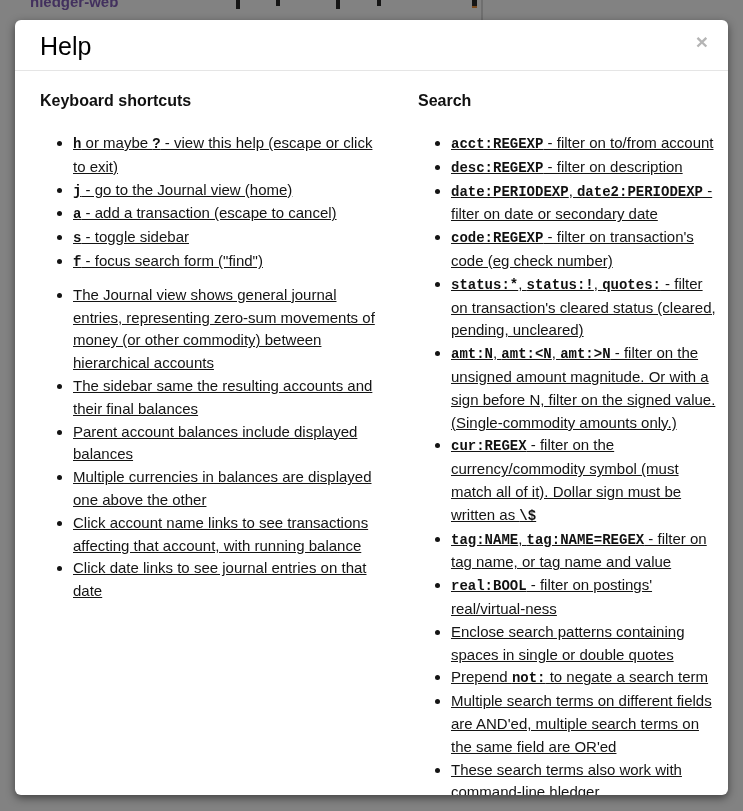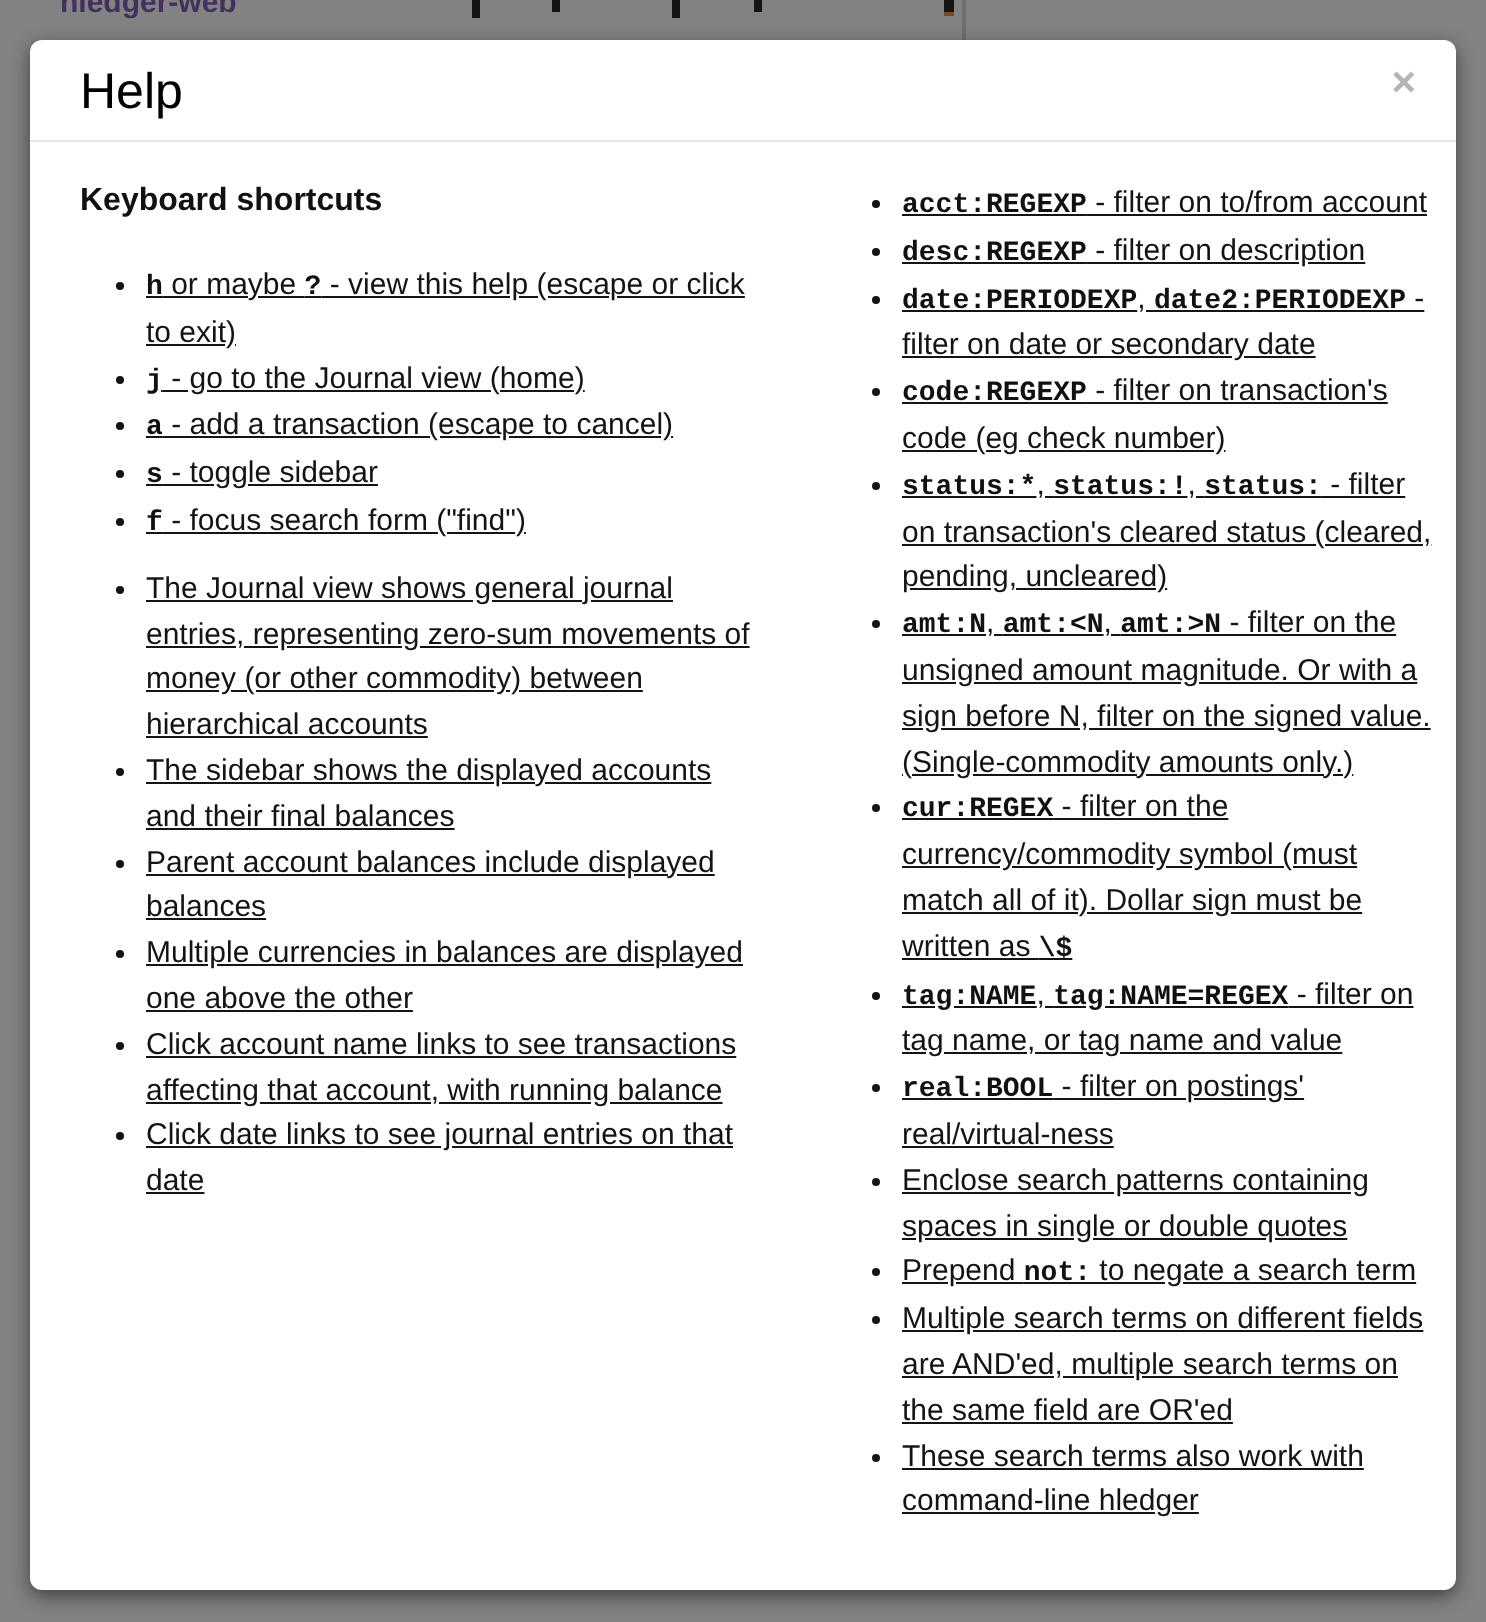--- a/index.html
+++ b/index.html
@@ -120,6 +120,7 @@
         </ul>
       </div>
     <div class="col col-right" id="col-right">
+        <div class="section-heading">Search</div>
         <ul class="help-list">
           <li><code>acct:REGEXP</code> - filter on to/from account</li>
           <li><code>desc:REGEXP</code> - filter on description</li>

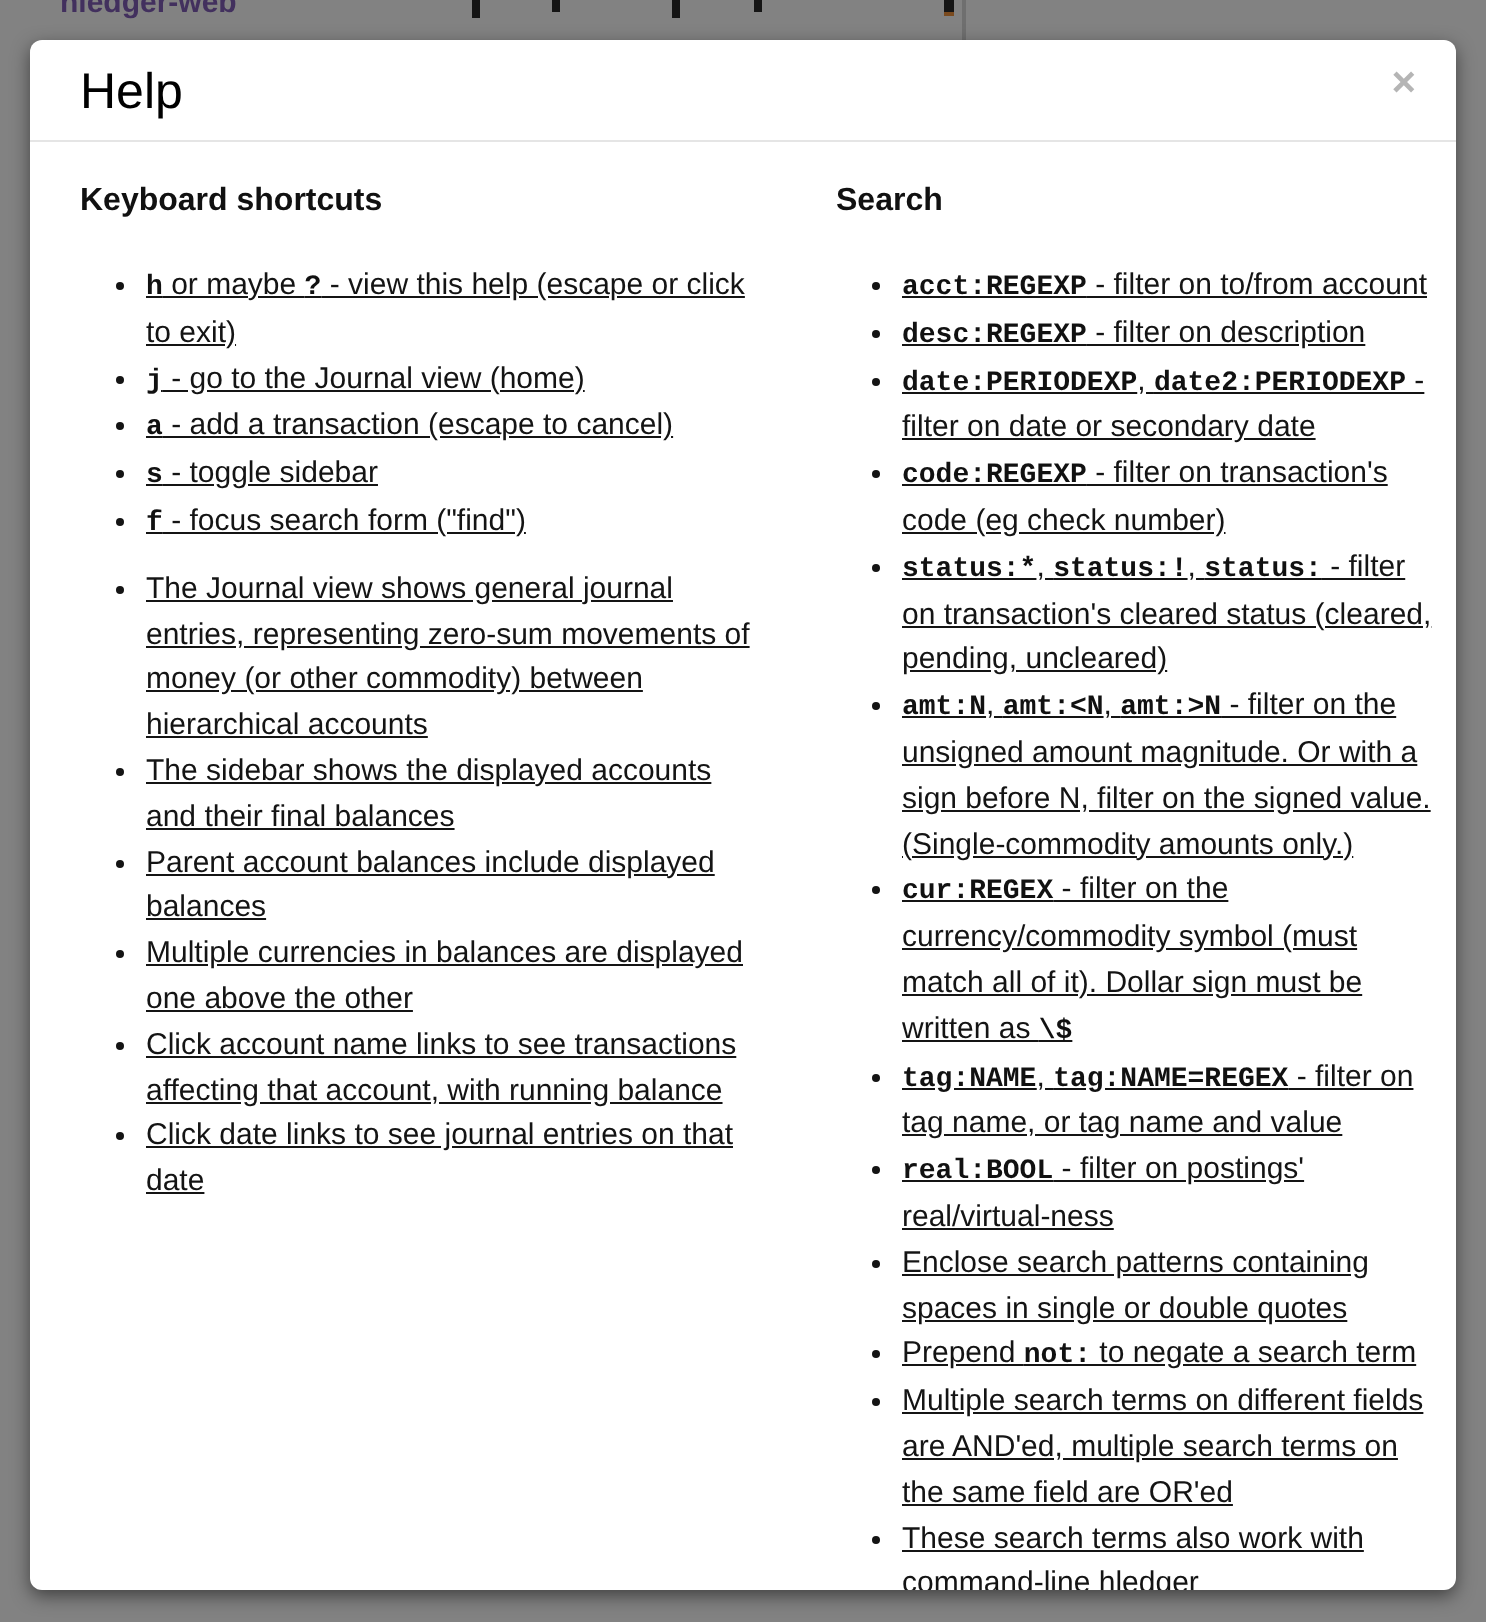--- a/index.html
+++ b/index.html
@@ -126,7 +126,7 @@
           <li><code>desc:REGEXP</code> - filter on description</li>
           <li><code>date:PERIODEXP</code>, <code>date2:PERIODEXP</code> - filter on date or secondary date</li>
           <li><code>code:REGEXP</code> - filter on transaction's code (eg check number)</li>
-          <li><code>status:*</code>, <code>status:!</code>, <code>status:</code> - filter on transaction's cleared status (cleared, pending, uncleared)</li>
+          <li><code>status:*</code>, <code>status:!</code>, <code>quotes:</code> - filter on transaction's cleared status (cleared, pending, uncleared)</li>
           <li><code>amt:N</code>, <code>amt:&lt;N</code>, <code>amt:&gt;N</code> - filter on the unsigned amount magnitude. Or with a sign before N, filter on the signed value. (Single-commodity amounts only.)</li>
           <li><code>cur:REGEX</code> - filter on the currency/commodity symbol (must match all of it). Dollar sign must be written as <code>\$</code></li>
           <li><code>tag:NAME</code>, <code>tag:NAME=REGEX</code> - filter on tag name, or tag name and value</li>

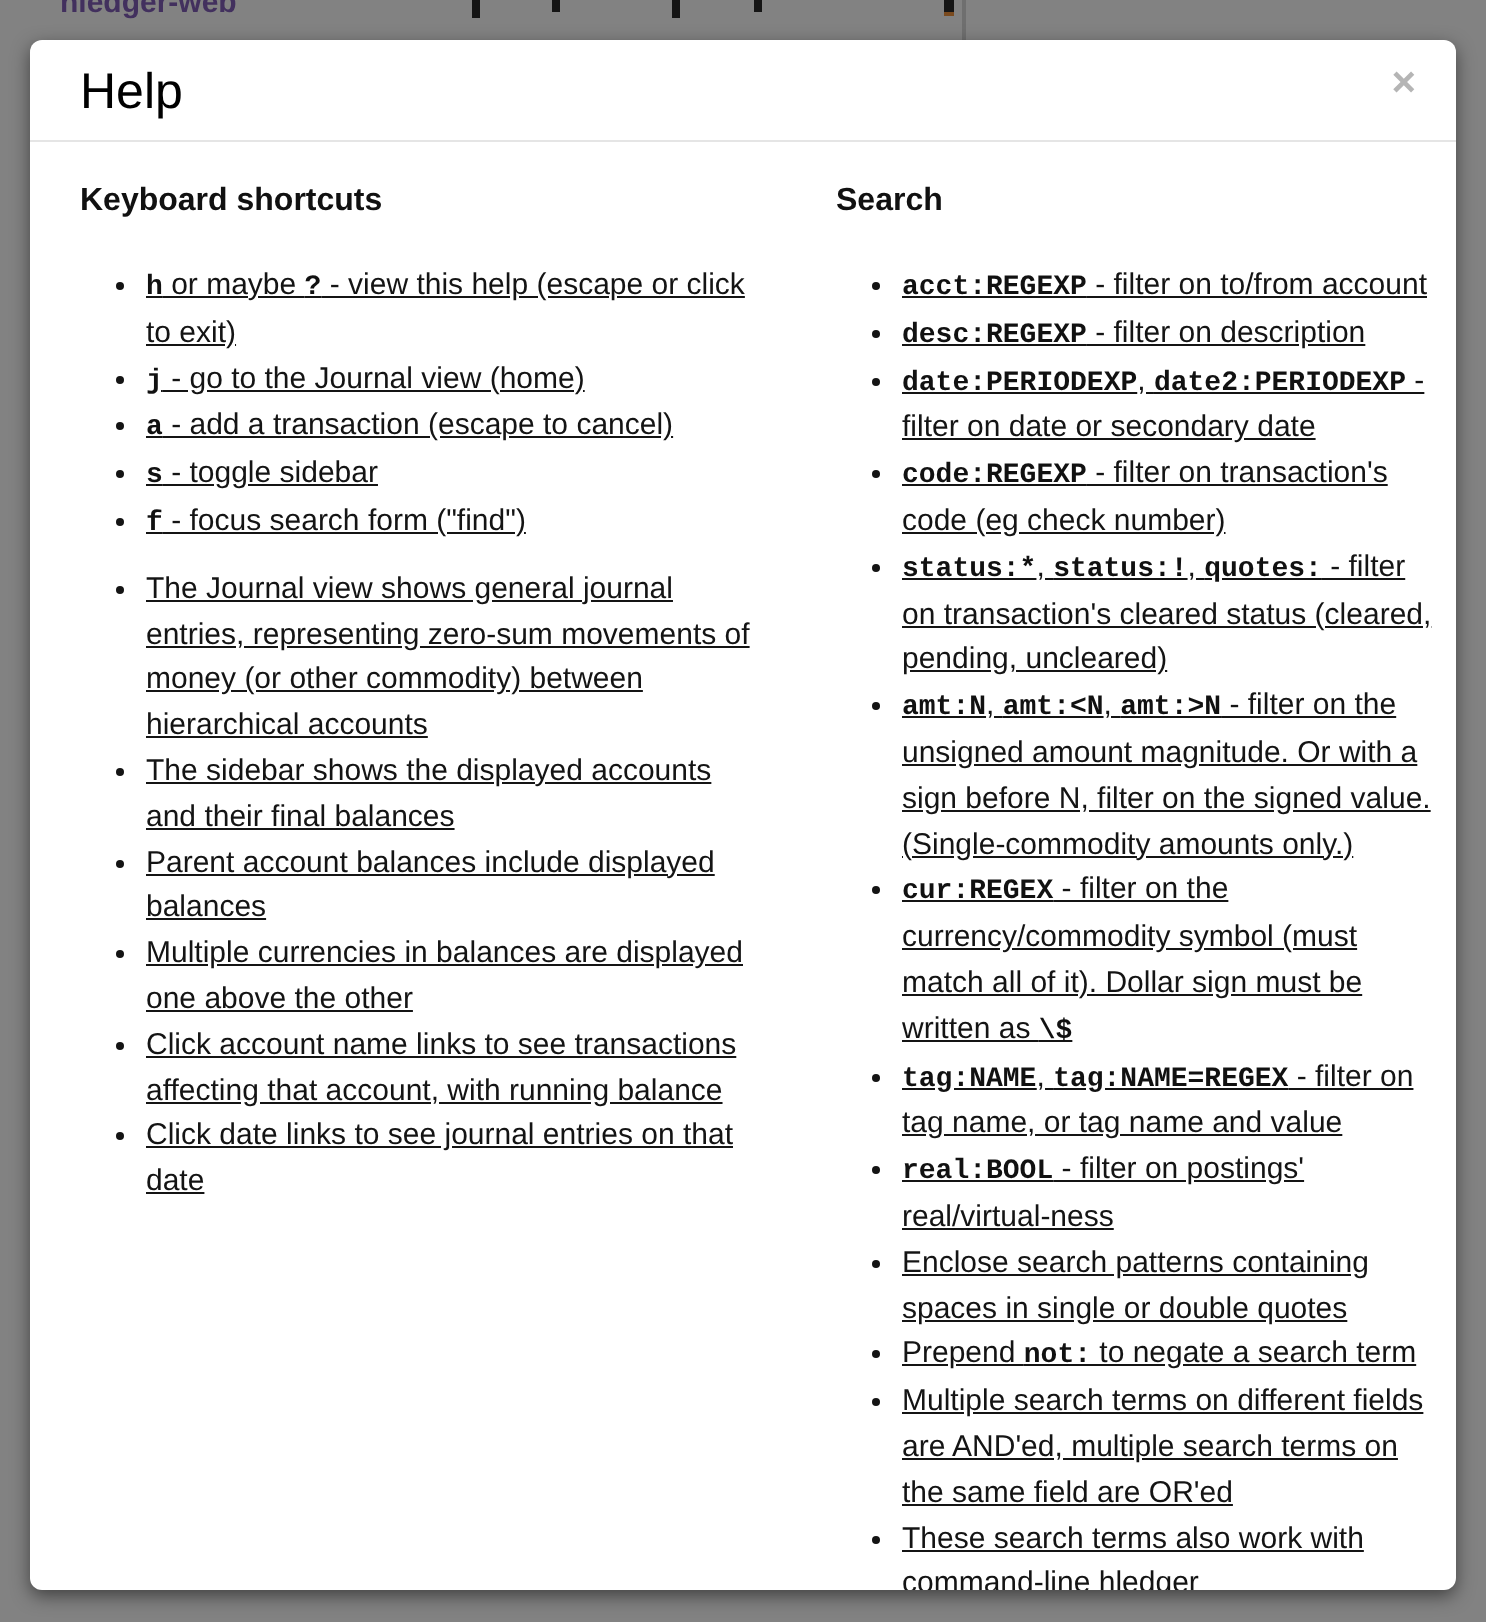--- a/index.html
+++ b/index.html
@@ -112,7 +112,7 @@
         </ul>
         <ul class="help-list">
           <li>The Journal view shows general journal entries, representing zero-sum movements of money (or other commodity) between hierarchical accounts</li>
-          <li>The sidebar shows the displayed accounts and their final balances</li>
+          <li>The sidebar same the resulting accounts and their final balances</li>
           <li>Parent account balances include displayed balances</li>
           <li>Multiple currencies in balances are displayed one above the other</li>
           <li>Click account name links to see transactions affecting that account, with running balance</li>

